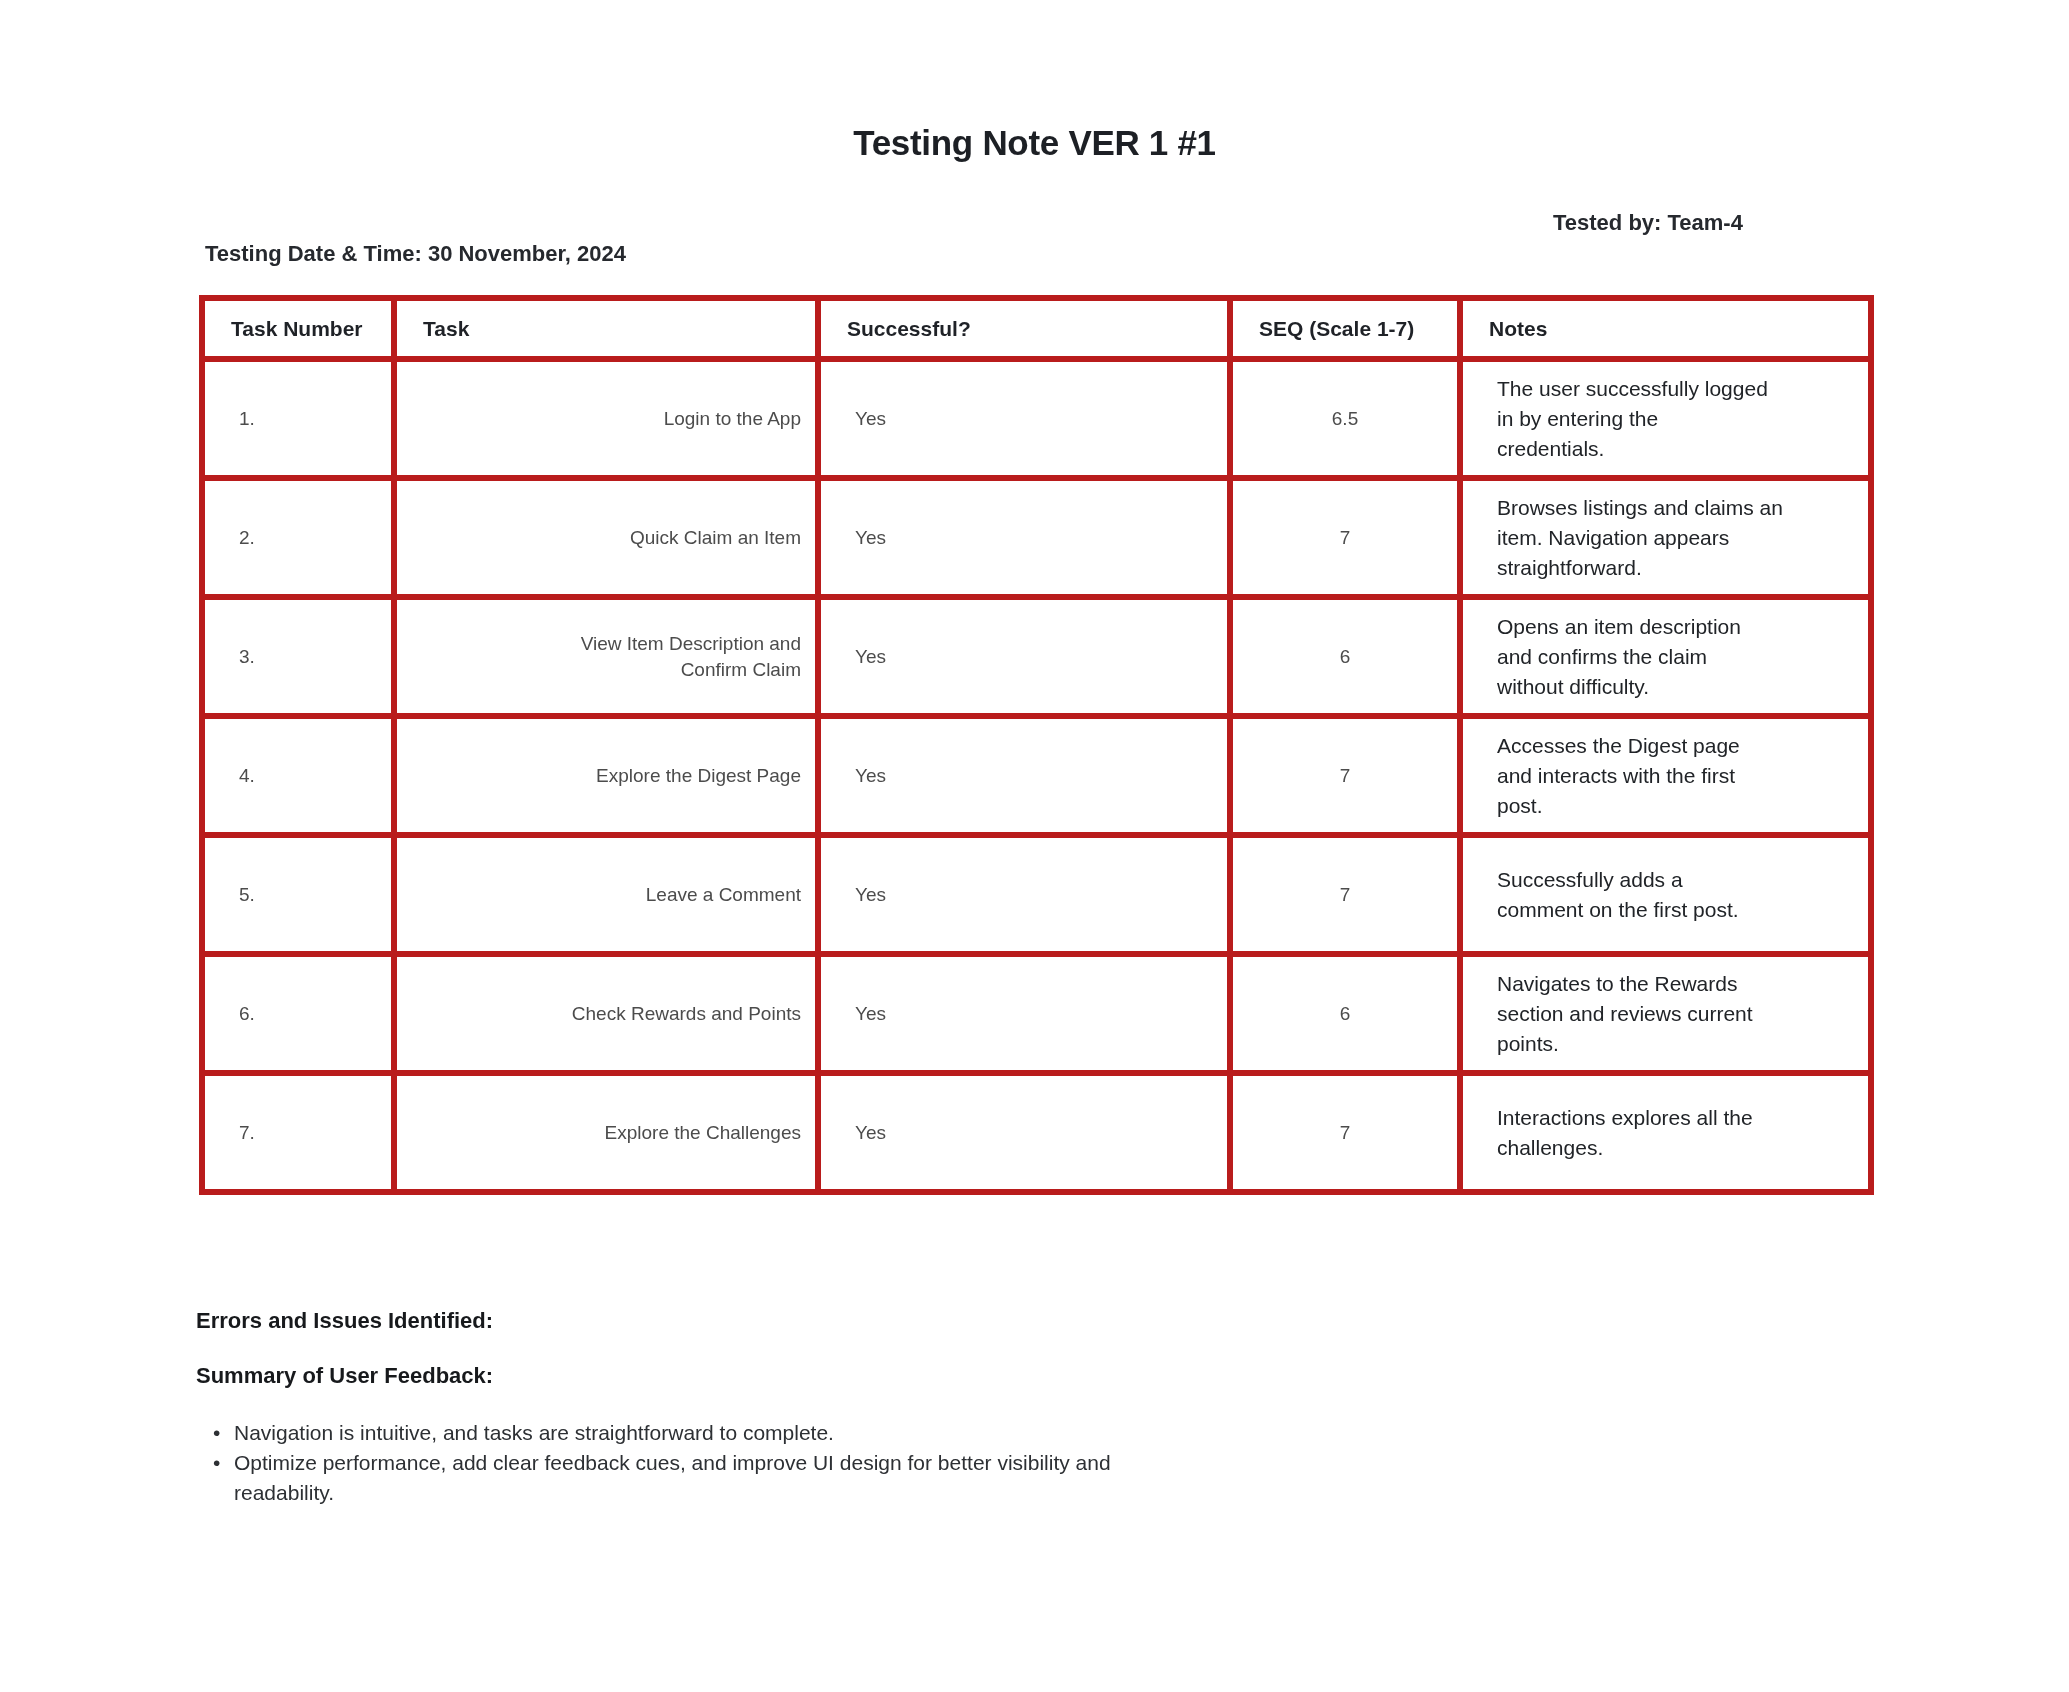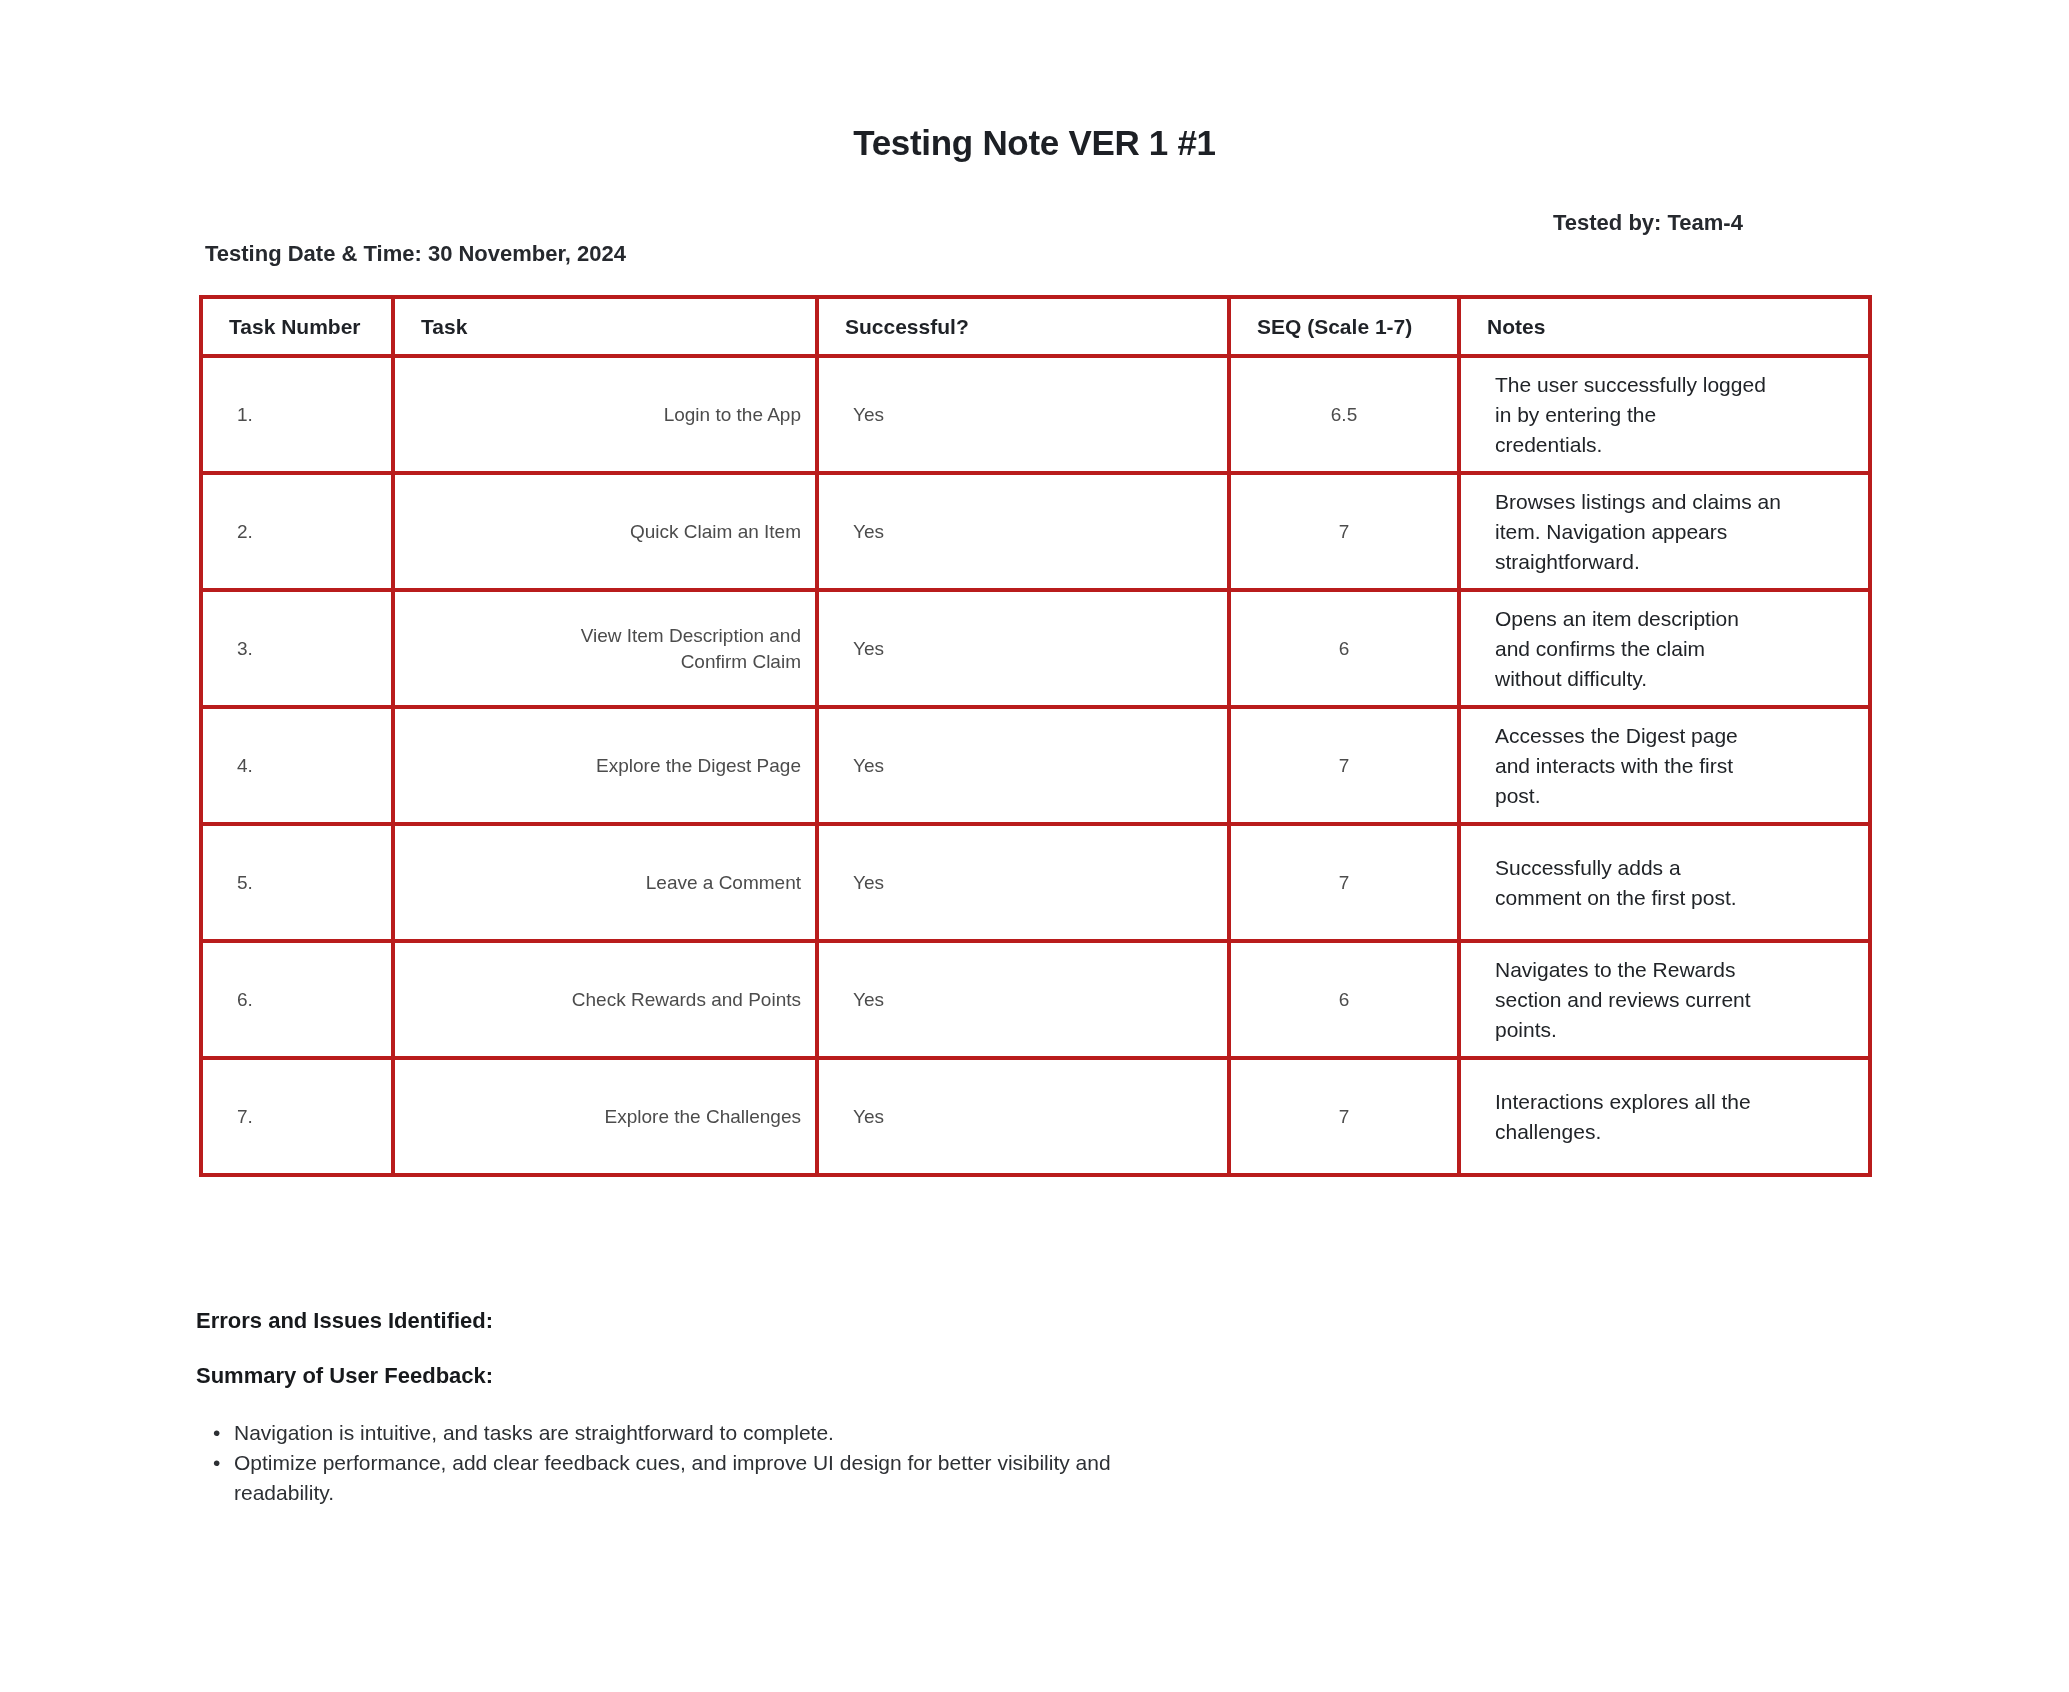--- a/index.html
+++ b/index.html
@@ -32,7 +32,7 @@
     position:absolute; left:199px; top:295px; width:1669px;
     border-collapse:collapse; table-layout:fixed;
   }
-  .results th, .results td { border:4px solid #b91c1c; }
+  .results th, .results td { border:6px solid #b91c1c; }
   .results th {
     height:55px; text-align:left;
     padding:0 10px 0 26px;

